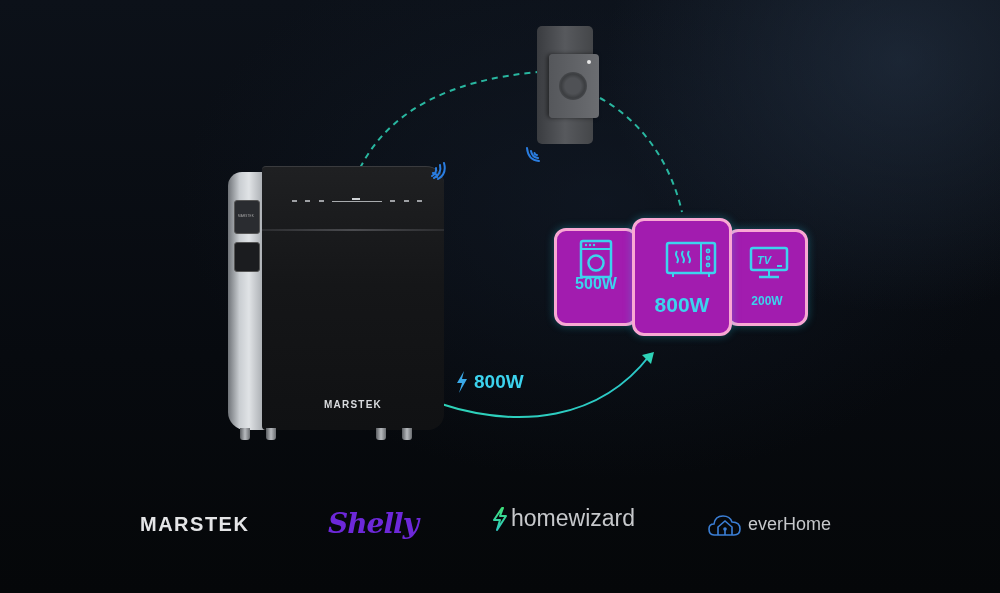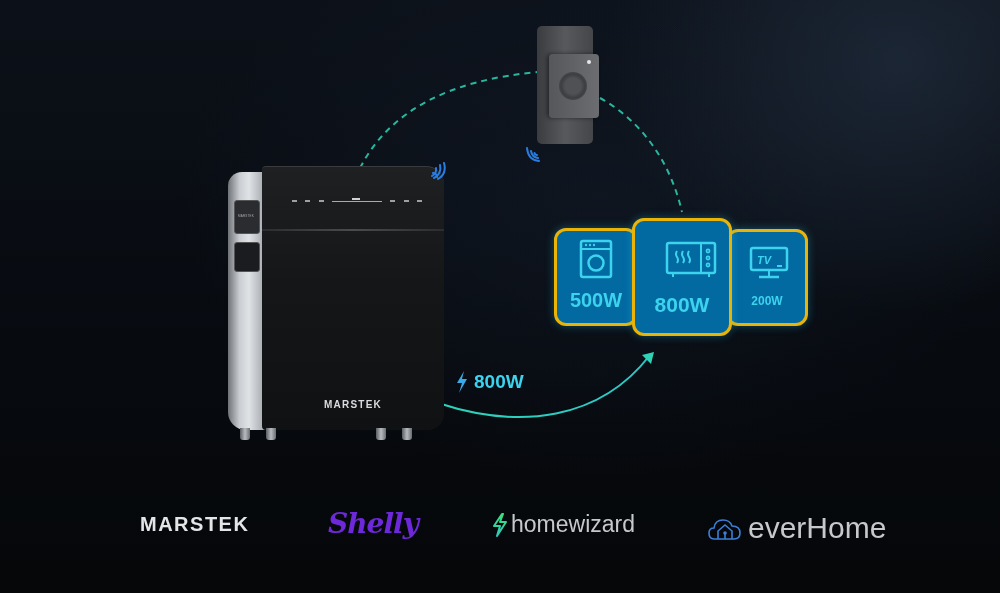--- a/index.html
+++ b/index.html
@@ -80,8 +80,8 @@
 
     
     .card {
-      position: absolute; border: 3px solid #eab308; border-radius: 12px;
-      background: #0369a1;
+      position: absolute; border: 3px solid #f9a8d4; border-radius: 12px;
+      background: #a21caf;
       box-shadow: 0 0 8px rgba(41,201,230,0.35);
       display: flex; flex-direction: column; align-items: center;
     }

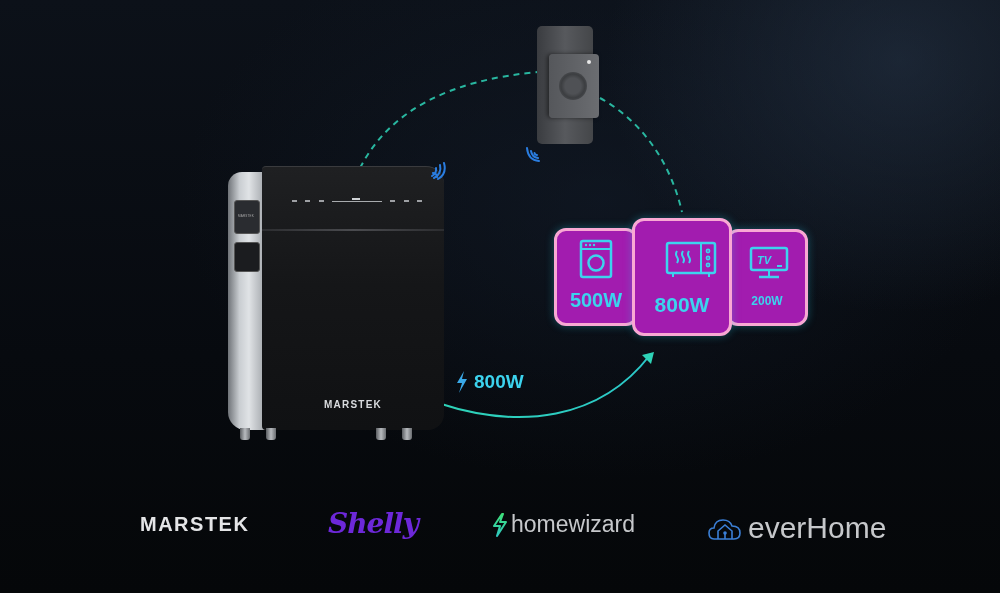--- a/index.html
+++ b/index.html
@@ -87,7 +87,7 @@
     }
     .card .watt { color: #3cd3ee; font-weight: bold; position: absolute; }
     .card-washer { left: 554px; top: 228px; width: 84px; height: 98px; }
-    .card-washer .watt { font-size: 20px; top: 58px; }
+    .card-washer .watt { font-size: 16px; top: 44px; }
     .card-microwave { left: 632px; top: 218px; width: 100px; height: 118px; z-index: 2; }
     .card-microwave .watt { font-size: 21px; top: 72px; }
     .card-tv { left: 726px; top: 229px; width: 82px; height: 97px; }

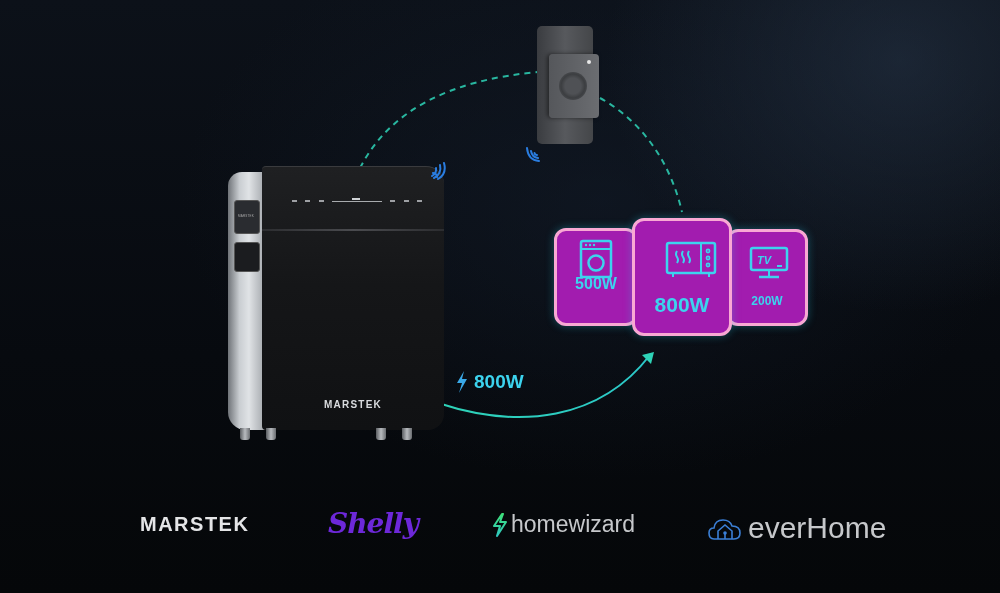--- a/index.html
+++ b/index.html
@@ -103,7 +103,7 @@
     .logo { position: absolute; display: flex; align-items: center; }
     .logo-marstek { left: 140px; top: 8px; color: #e4e5e7; font-size: 20px; font-weight: bold; letter-spacing: 1.5px; }
     .logo-shelly { left: 328px; top: 2px; color: #6d28d9; font-size: 28px; font-weight: bold; font-style: italic; font-family: "DejaVu Serif", serif; letter-spacing: -1px; }
-    .logo-homewizard { left: 492px; top: 6px; gap: 3px; justify-content: flex-end; }
+    .logo-homewizard { left: 492px; top: 0; gap: 3px; justify-content: flex-end; }
     .logo-homewizard span { color: #c6c8cb; font-size: 23px; }
     .logo-everhome { left: 708px; top: 6px; gap: 6px; }
     .logo-everhome span { color: #c6c8cb; font-size: 30px; }

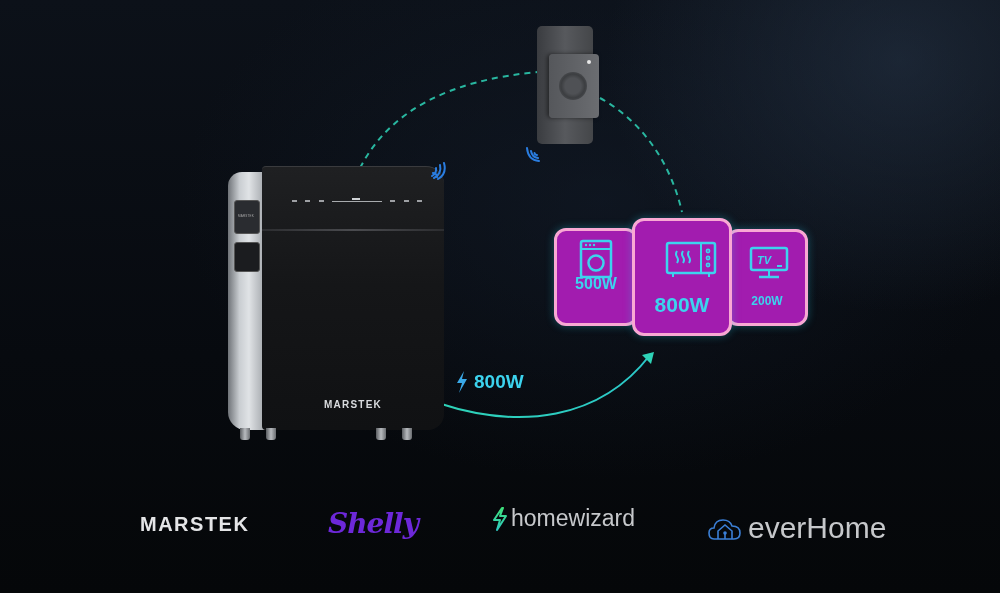--- a/index.html
+++ b/index.html
@@ -106,7 +106,7 @@
     .logo-homewizard { left: 492px; top: 0; gap: 3px; justify-content: flex-end; }
     .logo-homewizard span { color: #c6c8cb; font-size: 23px; }
     .logo-everhome { left: 708px; top: 6px; gap: 6px; }
-    .logo-everhome span { color: #c6c8cb; font-size: 30px; }
+    .logo-everhome span { color: #c6c8cb; font-size: 18px; }
   </style>
 </head>
 <body>

